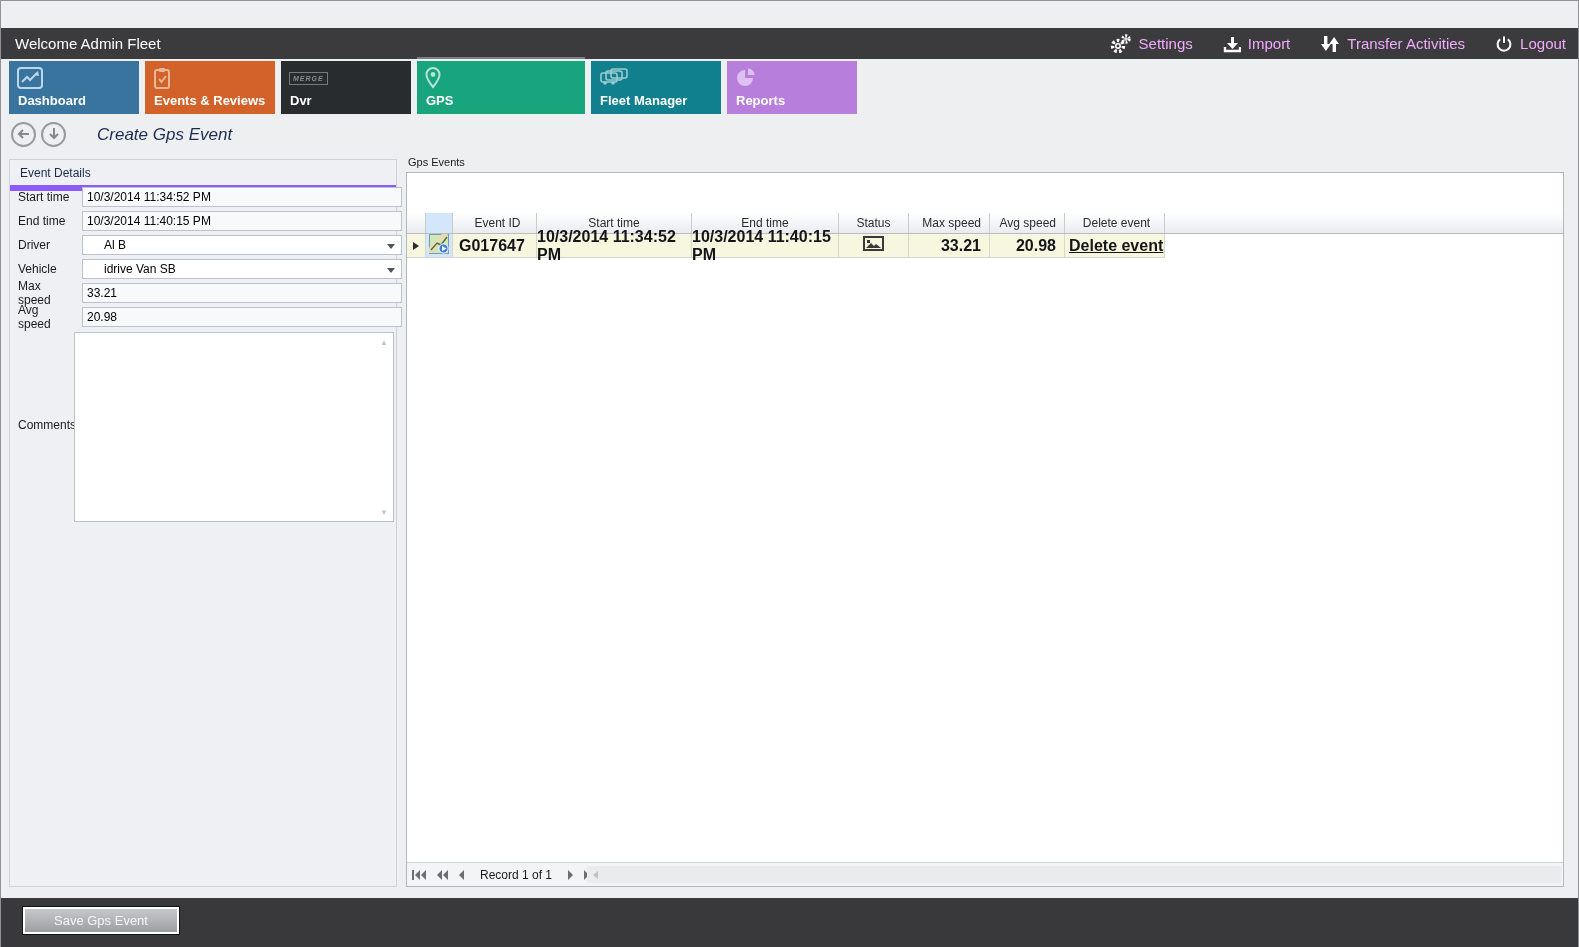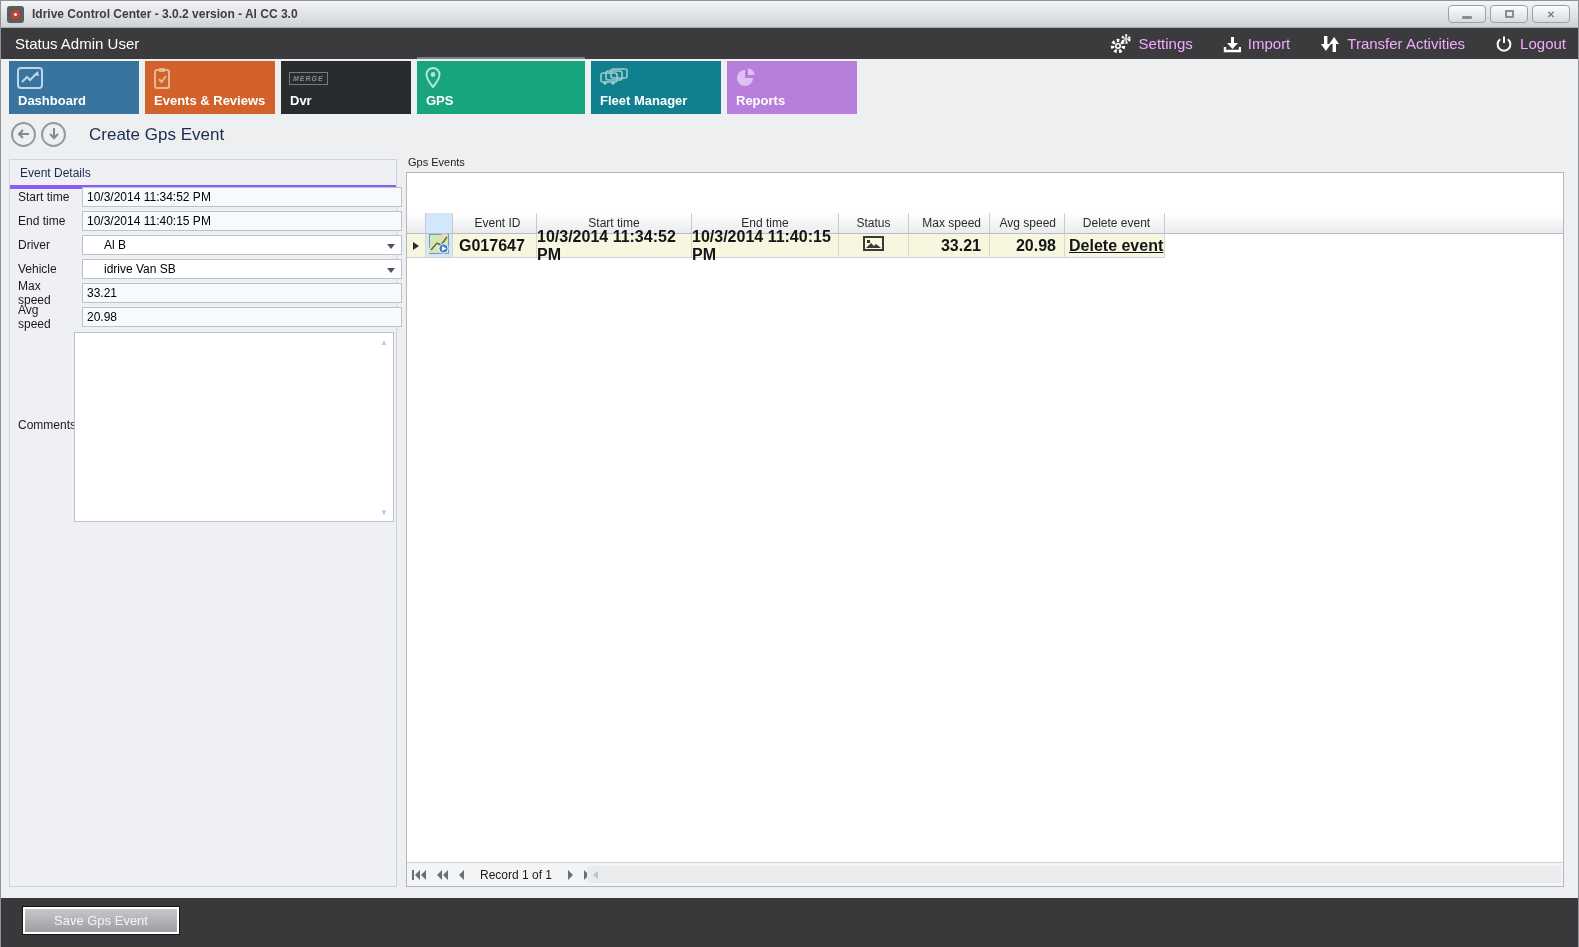--- a/index.html
+++ b/index.html
@@ -109,21 +109,6 @@
 
 <div class="window">
 
-  <div class="titlebar">
-    <span class="app-icon">
-        <i></i>
-      </span>
-    <span class="title">Idrive Control Center - 3.0.2 version - Al CC 3.0</span>
-    <div class="winbtns">
-      <div class="winbtn">
-          <span class="bar"></span>
-        </div>
-      <div class="winbtn">
-          <span class="box"></span>
-        </div>
-      <div class="winbtn">✕</div>
-    </div>
-  </div>
 
   <div class="menubar">
     <span class="welcome">Status Admin User</span>

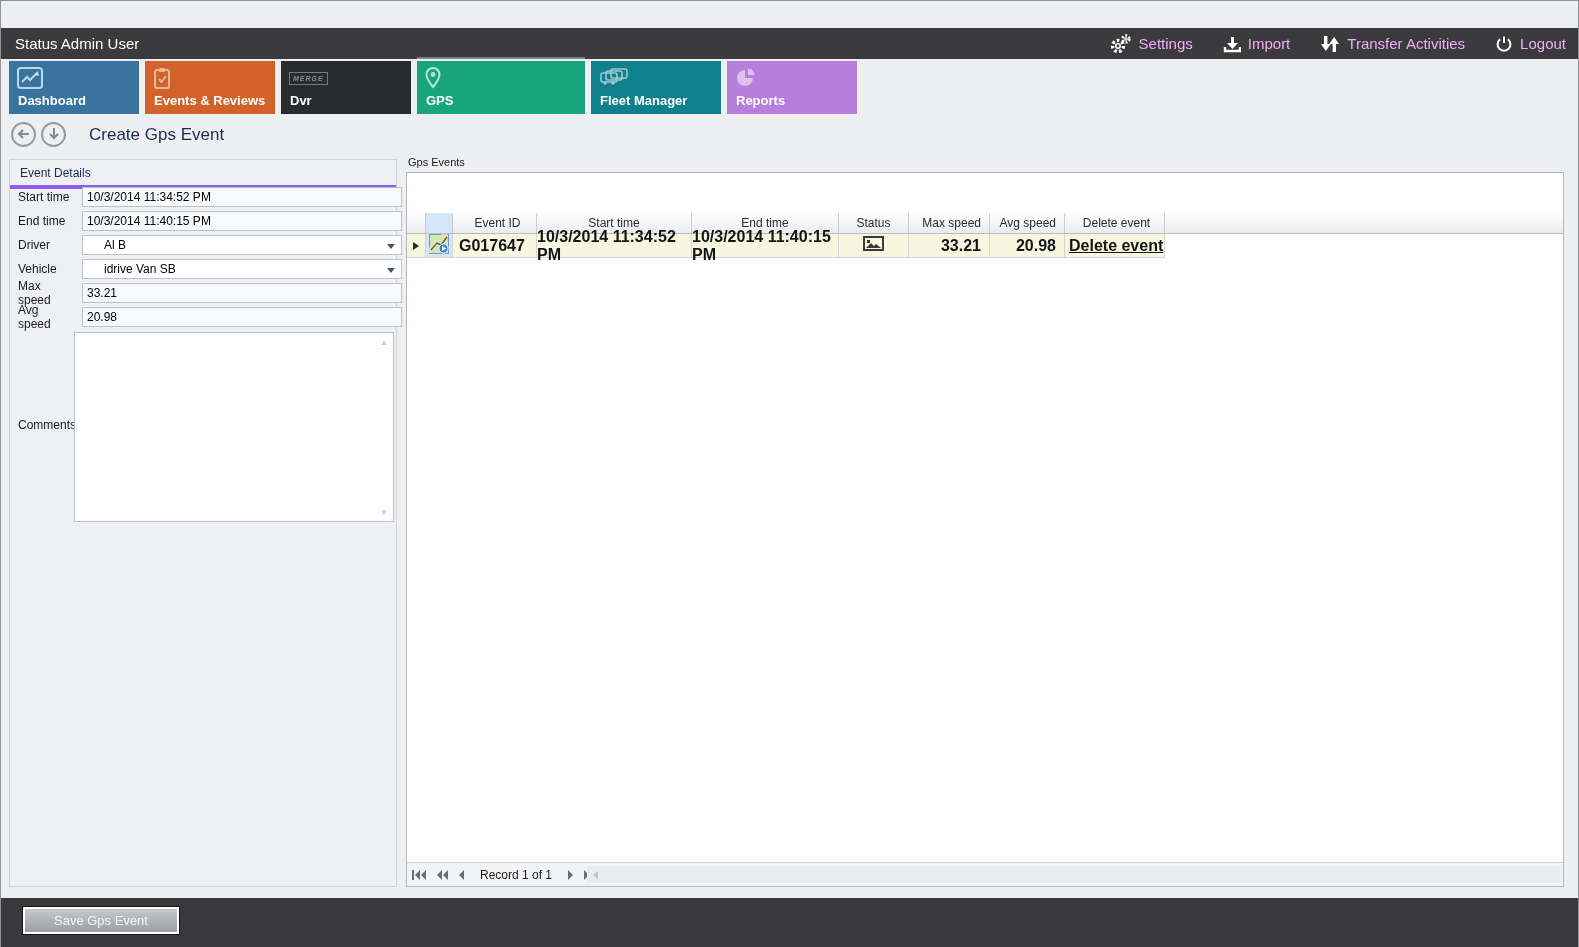--- a/index.html
+++ b/index.html
@@ -111,7 +111,7 @@
 
 
   <div class="menubar">
-    <span class="welcome">Status Admin User</span>
+    <span class="welcome">Welcome Admin Fleet</span>
     <div class="menu-actions">
       <div class="menu-item">
         <span>

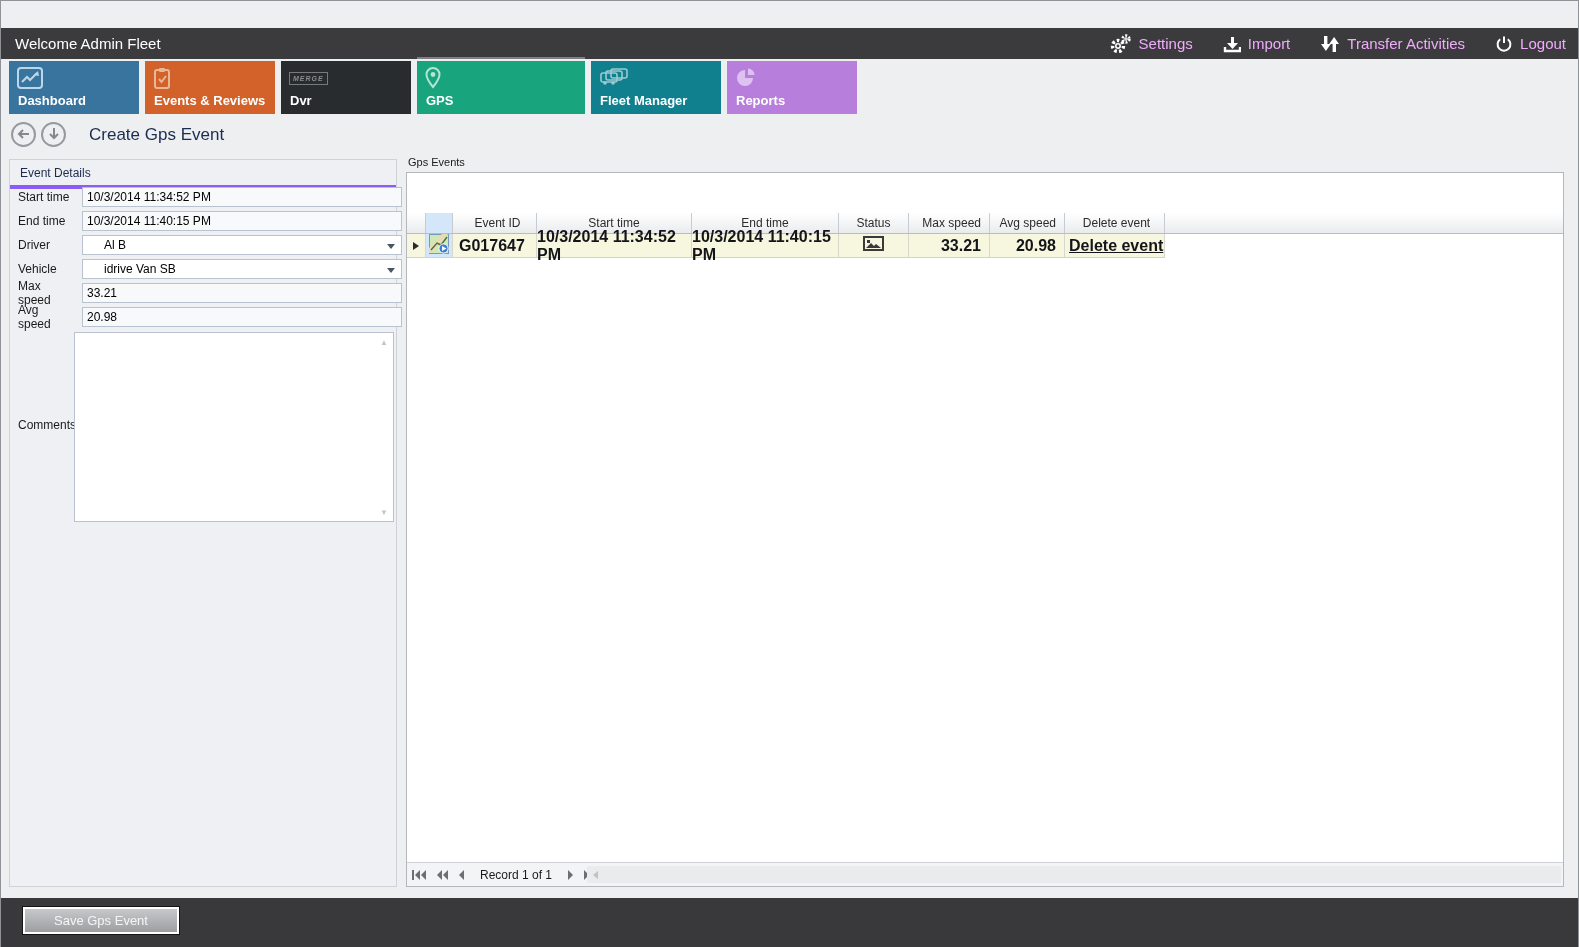--- a/index.html
+++ b/index.html
@@ -48,7 +48,7 @@
   .crumb { position:absolute; left:10px; top:121px; display:flex; align-items:center; }
   .circle-btn { width:25px; height:25px; border-radius:50%; border:2px solid #96999d; margin-right:5px;
     display:flex; align-items:center; justify-content:center; cursor:pointer; background:transparent; }
-  .page-title { font-size:17px; color:#1b2c50; margin-left:18px; }
+  .page-title { font-size:17px; color:#1b2c50; margin-left:26px;font-style:italic; }
 
   
   .panel { position:absolute; left:8px; top:158px; width:388px; height:728px;

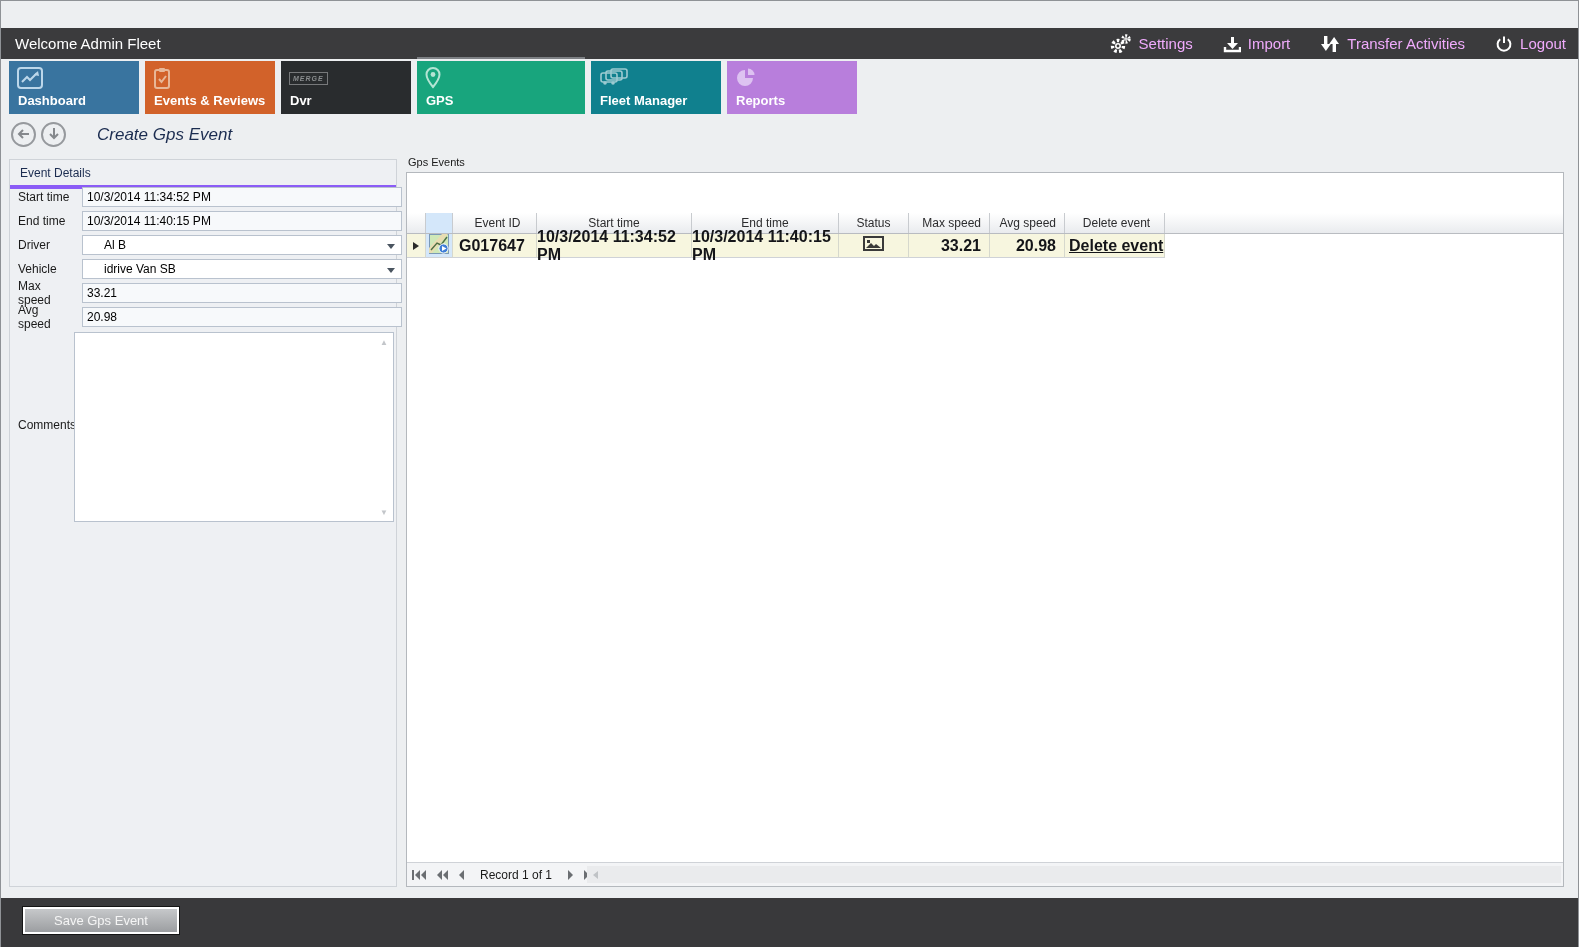--- a/index.html
+++ b/index.html
@@ -53,7 +53,7 @@
   
   .panel { position:absolute; left:8px; top:158px; width:388px; height:728px;
     background:#eef0f3; border:1px solid #cfd3d8; }
-  .panel-title { font-size:12px; color:#1b2c50; padding:6px 0 5px 10px; border-bottom:4px solid #8b5cf6; }
+  .panel-title { font-size:12px; color:#1b2c50; padding:6px 0 5px 10px; border-bottom:6px solid #8b5cf6; }
   .f-row { position:absolute; left:8px; height:20px; display:flex; align-items:center; }
   .f-label { width:56px; font-size:12px; color:#1a1a1a; }
   .f-input { position:absolute; left:64px; width:320px; height:20px; border:1px solid #b9c2ce;

